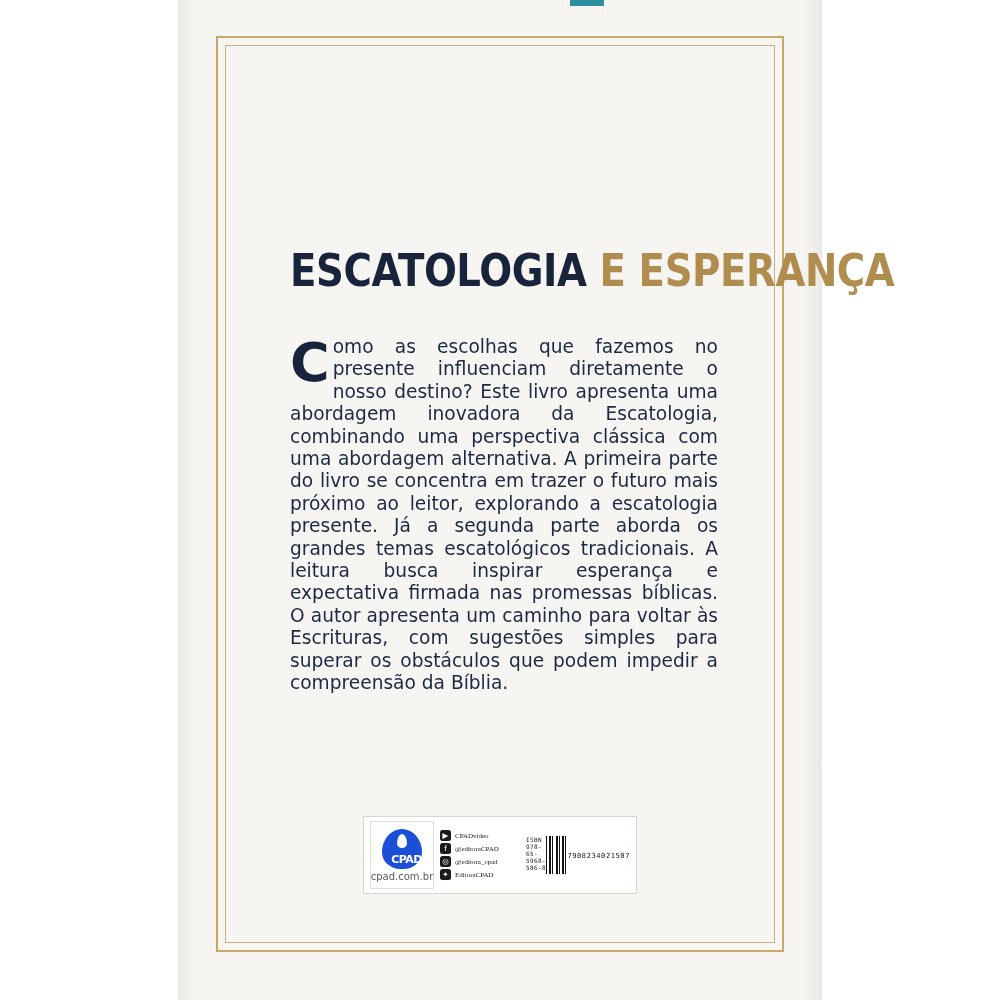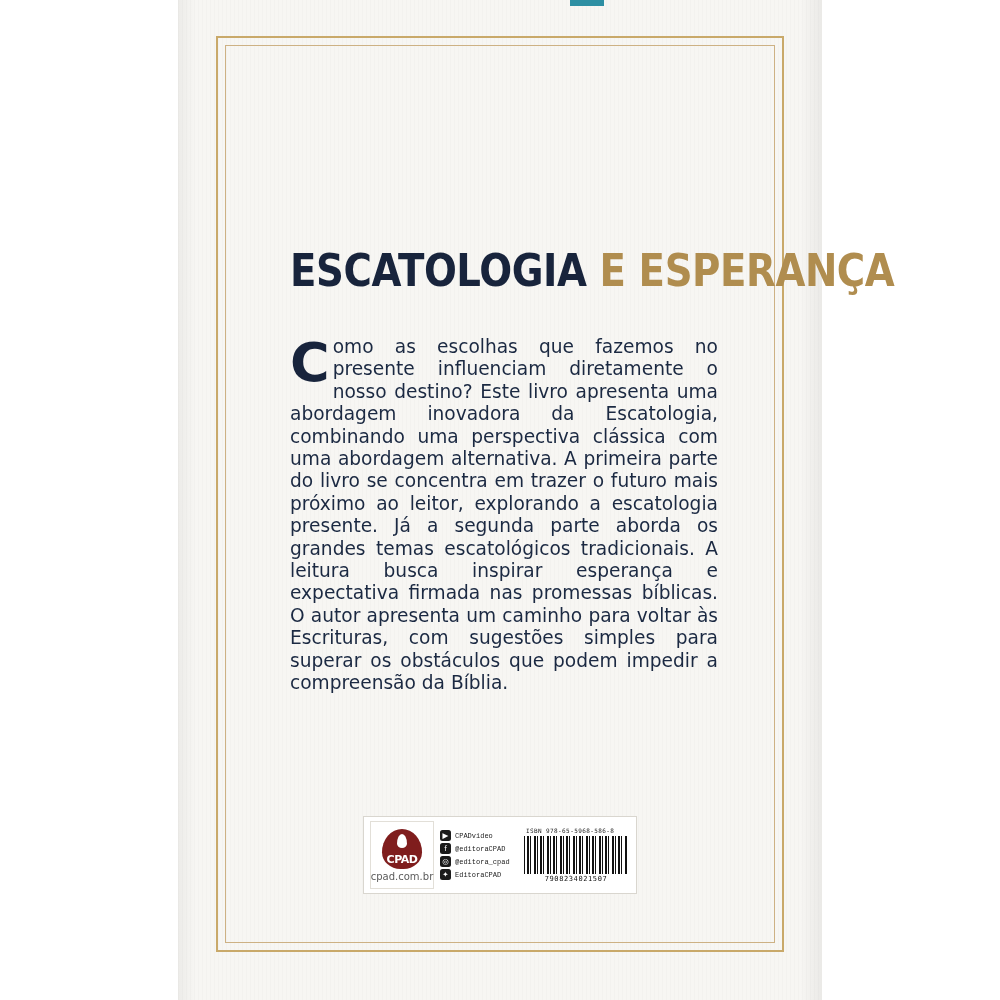--- a/index.html
+++ b/index.html
@@ -206,7 +206,7 @@
     flex: 0 0 auto;
   }
   .social-label {
-    font-family: Liberation Mono, monospace;
+    font-family: Liberation Serif, serif;
     font-size: 7px;
     color: #1b1b1b;
     white-space: nowrap;

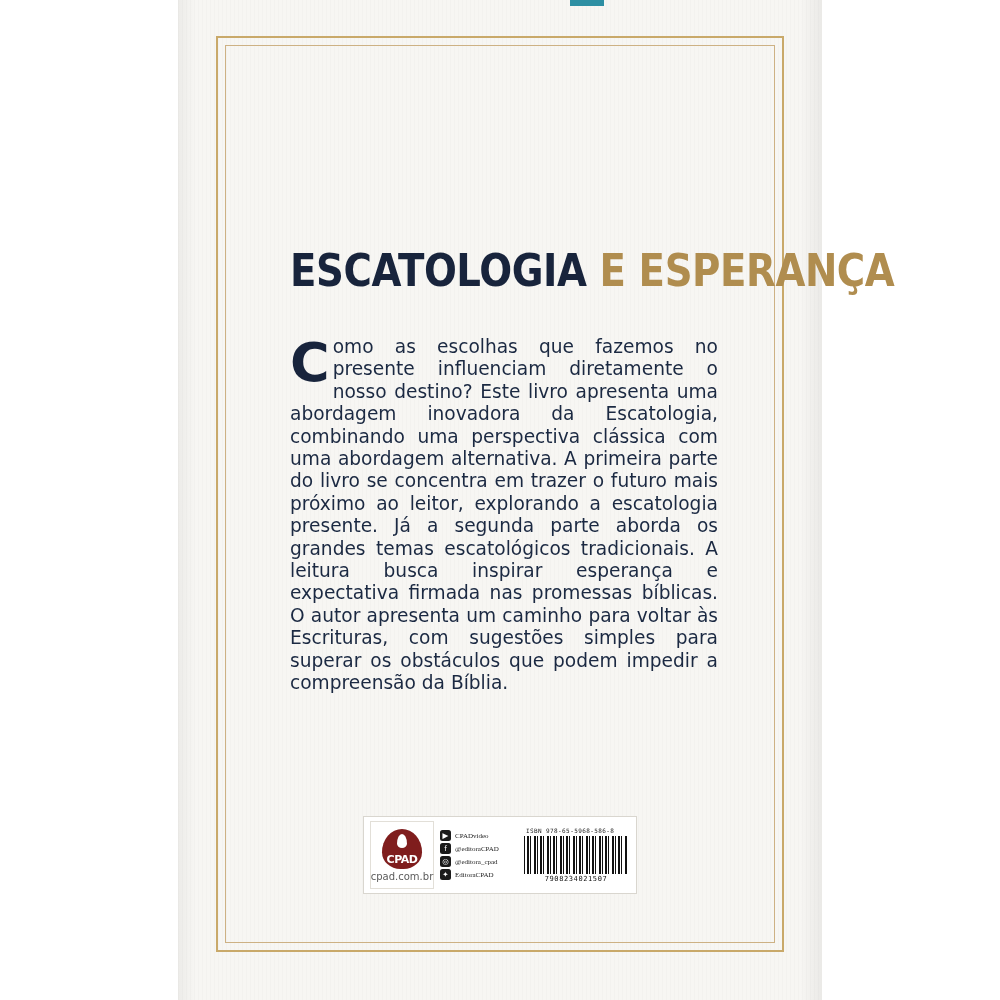--- a/index.html
+++ b/index.html
@@ -147,12 +147,12 @@
   .logo-shield {
     width: 40px;
     height: 40px;
-    background: #7f1d1d;
+    background: #1d4ed8;
     border-radius: 50% 50% 46% 46% / 58% 58% 42% 42%;
     position: relative;
     display: flex;
     align-items: flex-end;
-    justify-content: center;
+    justify-content: flex-end;
   }
   .logo-flame {
     position: absolute;

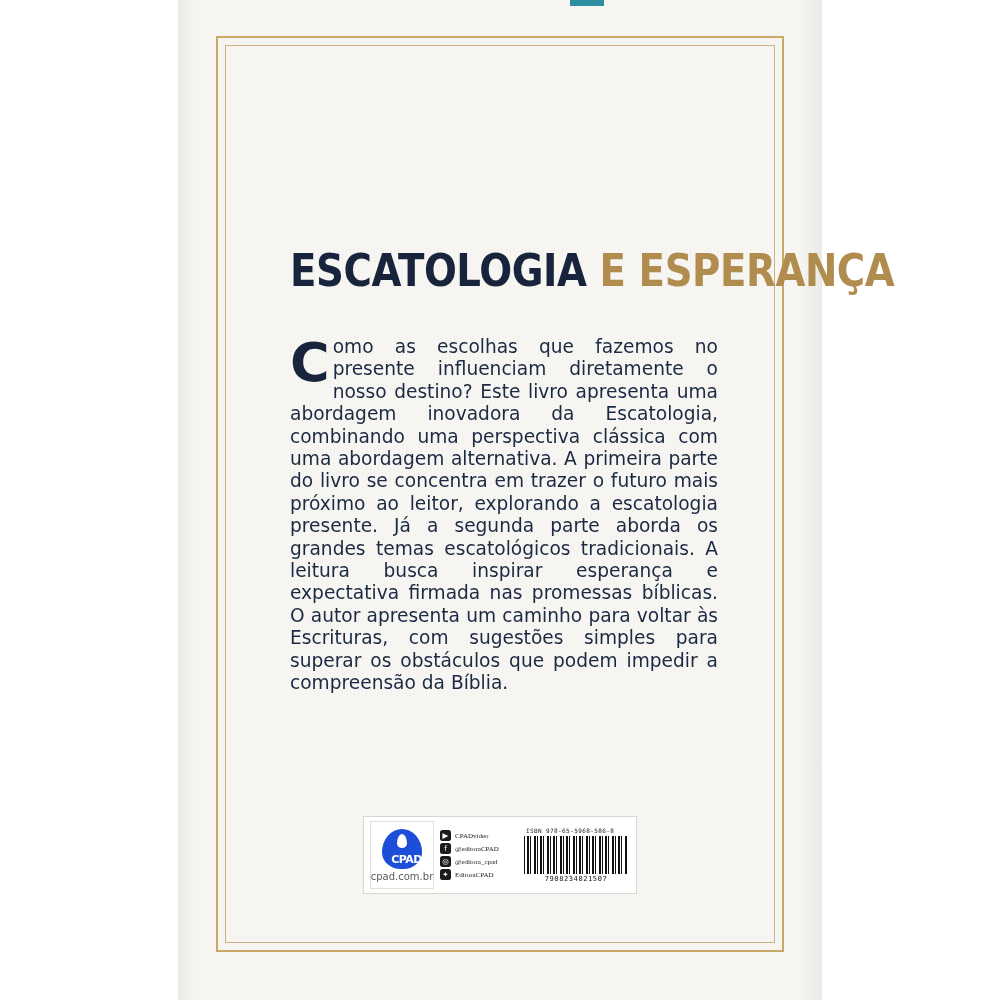--- a/index.html
+++ b/index.html
@@ -216,7 +216,7 @@
     margin-left: auto;
     width: 108px;
     display: flex;
-    flex-direction: column;
+    flex-direction: row;
     align-items: center;
     justify-content: center;
   }

